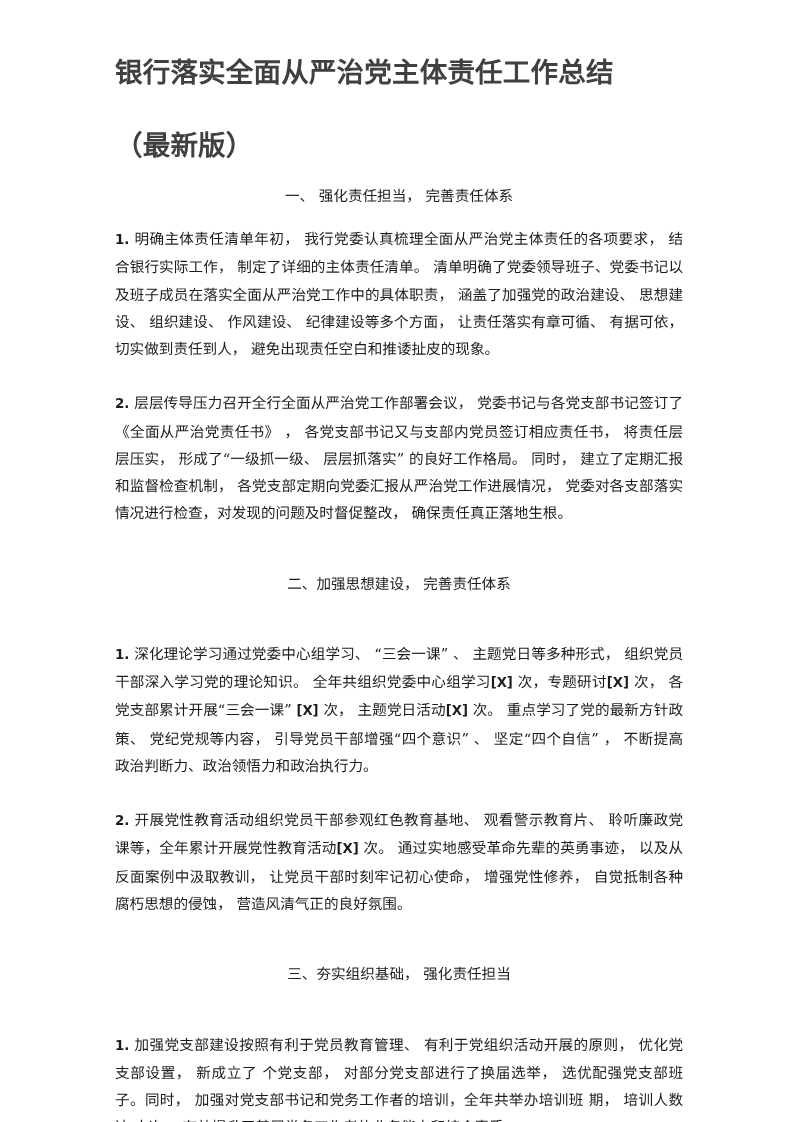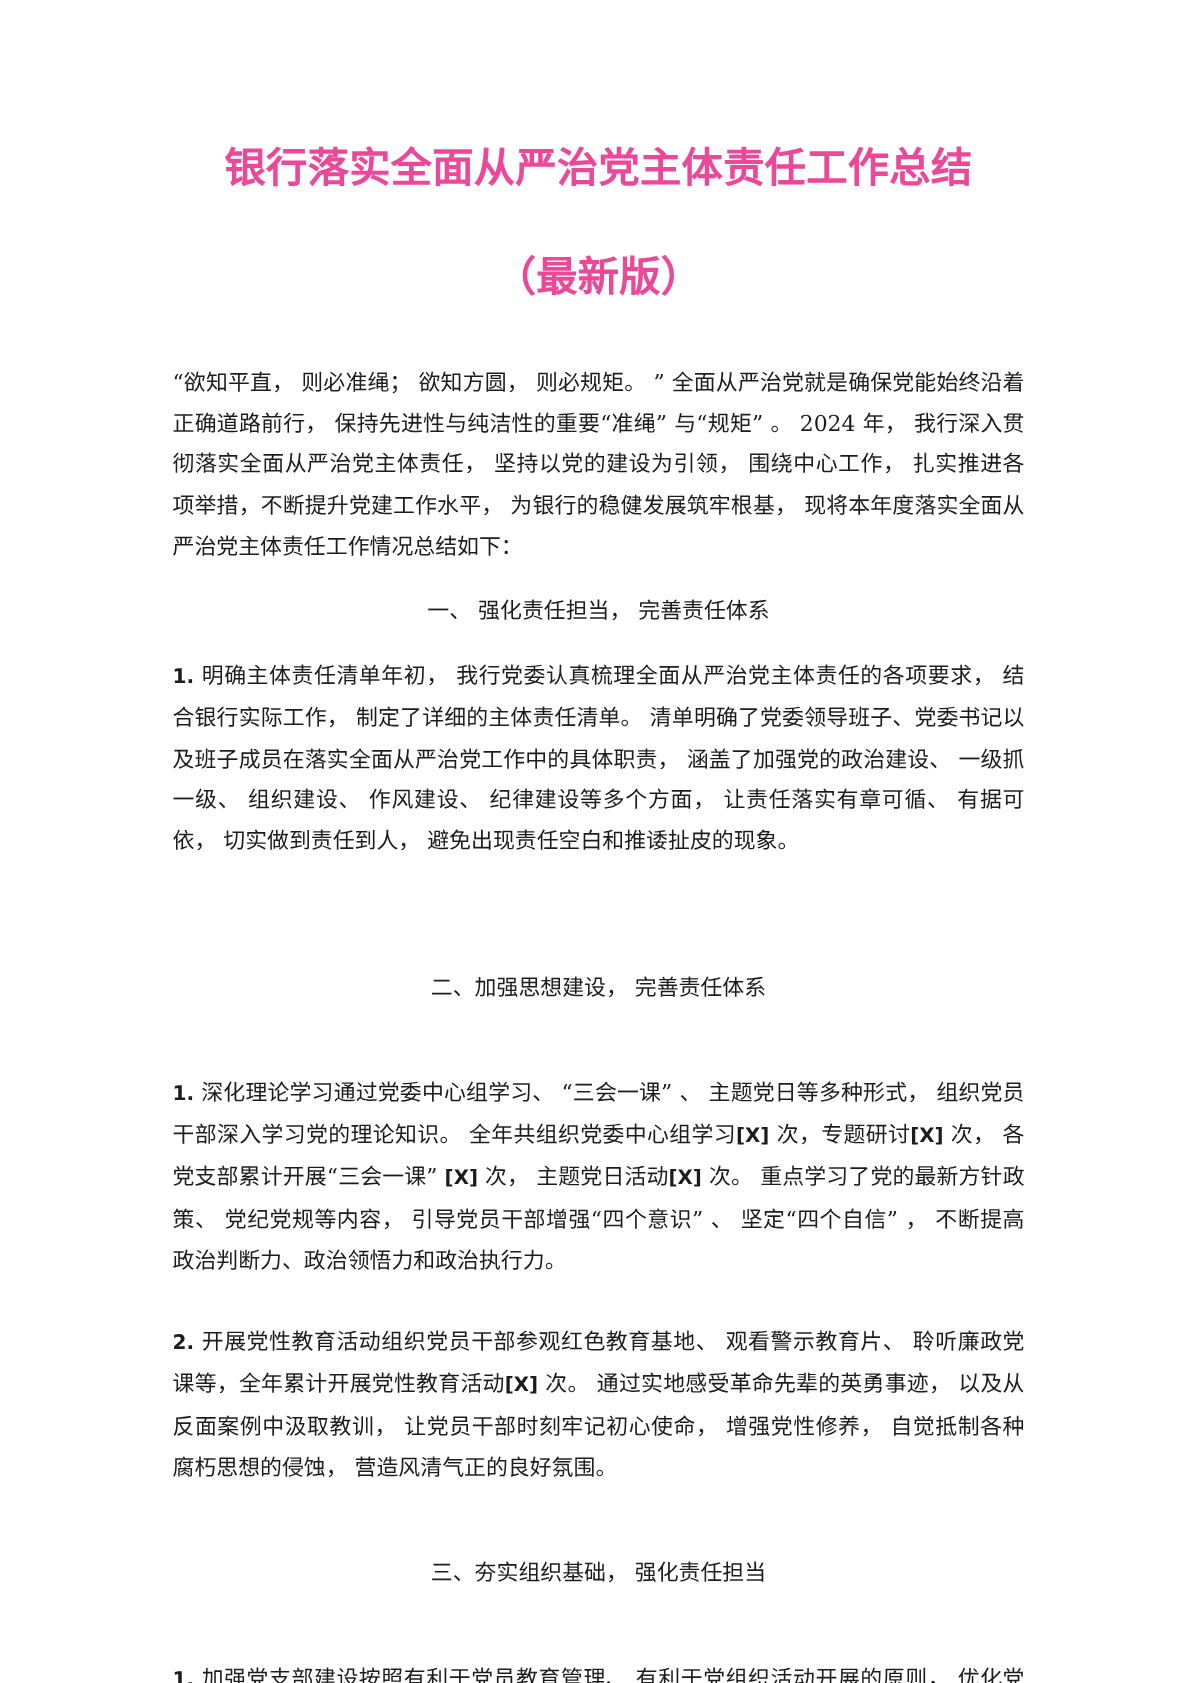--- a/index.html
+++ b/index.html
@@ -36,13 +36,12 @@
   
   .doc-title {
     margin: 0;
-    padding-top: 92px;
+    padding-top: 52px;
     font-family: "DejaVu Serif", "Liberation Serif", serif;
     font-weight: bold;
     font-size: 27.5px;
     line-height: 41px;
-    text-align: center;
-    color: #ec4899;
+    color: #404040;
     letter-spacing: 0.2px;
   }
   .doc-title .line2 {

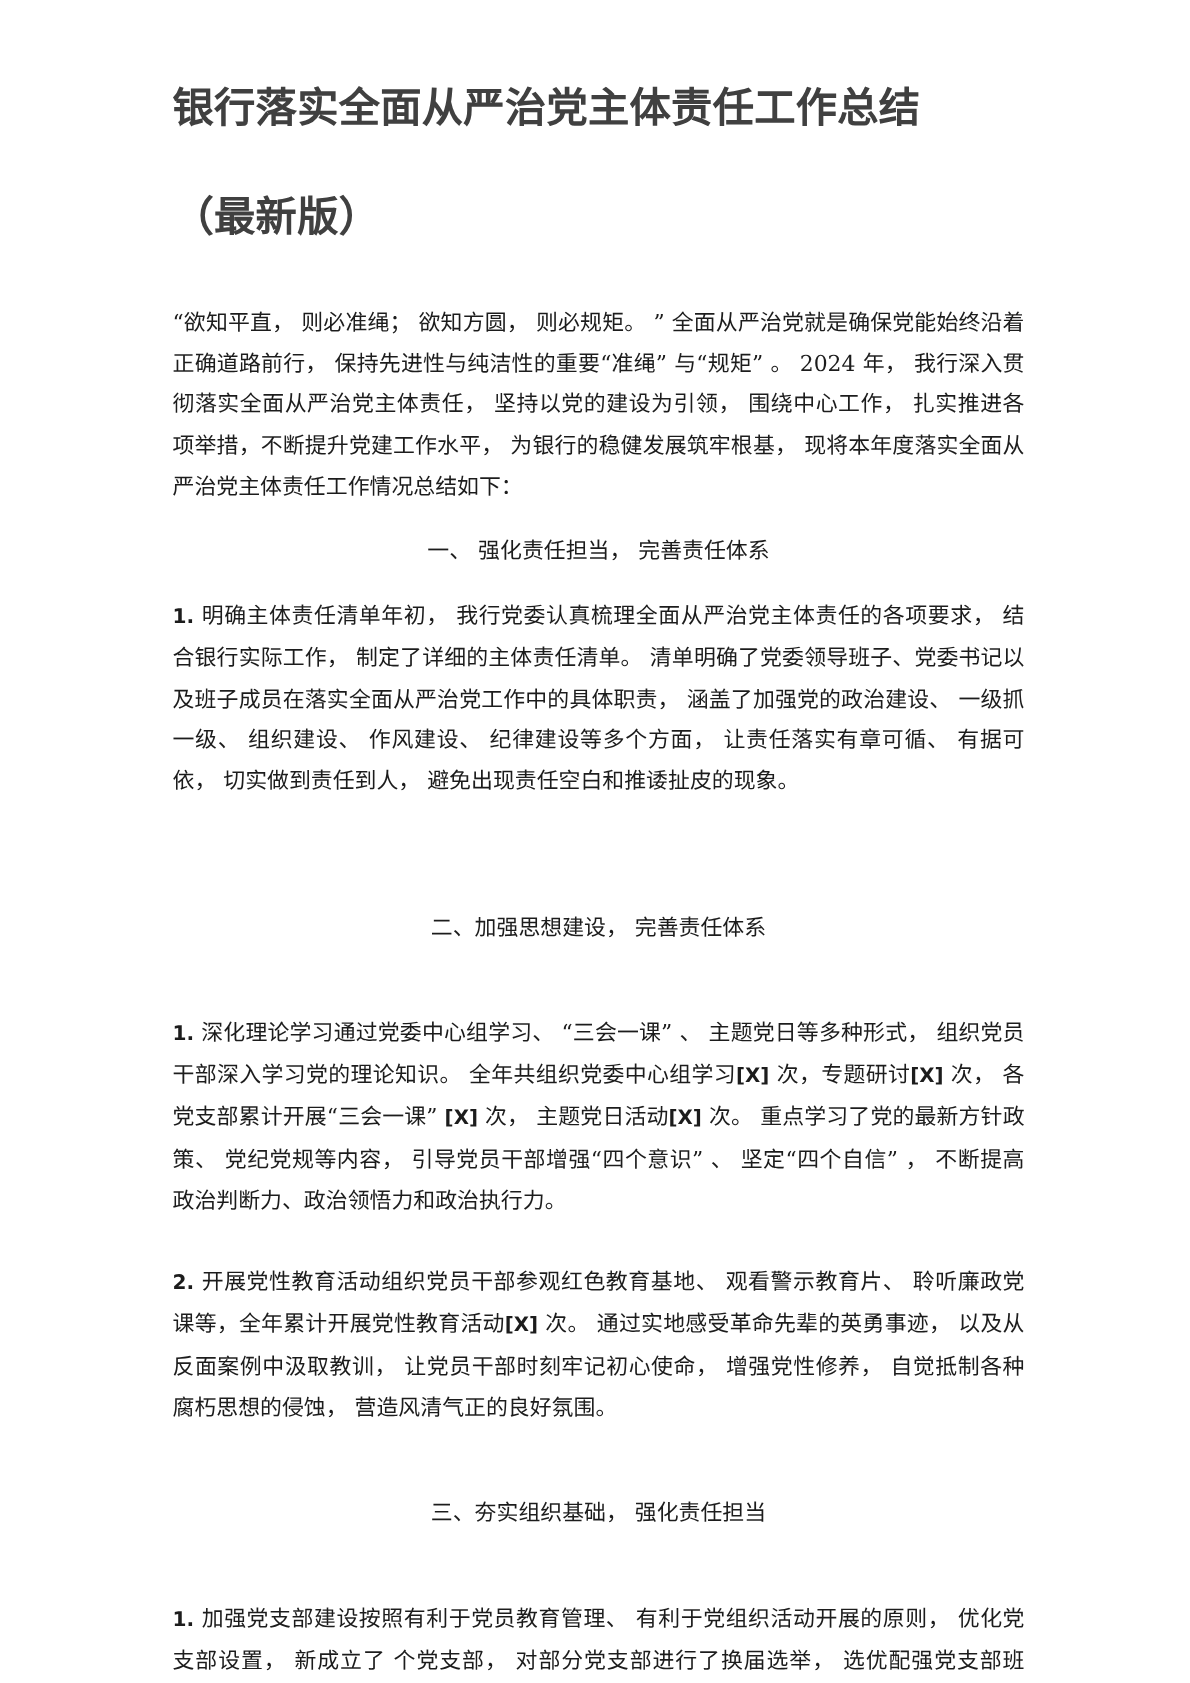--- a/index.html
+++ b/index.html
@@ -106,7 +106,6 @@
       <span class="line2">（最新版）</span>
     </h1>
 
-    <p class="para lead">“欲知平直， 则必准绳； 欲知方圆， 则必规矩。 ” 全面从严治党就是确保党能始终沿着正确道路前行， 保持先进性与纯洁性的重要“准绳” 与“规矩” 。 2024 年， 我行深入贯彻落实全面从严治党主体责任， 坚持以党的建设为引领， 围绕中心工作， 扎实推进各项举措，不断提升党建工作水平， 为银行的稳健发展筑牢根基， 现将本年度落实全面从严治党主体责任工作情况总结如下：</p>
 
     <div>
       <p class="section-heading">一、 强化责任担当， 完善责任体系</p>

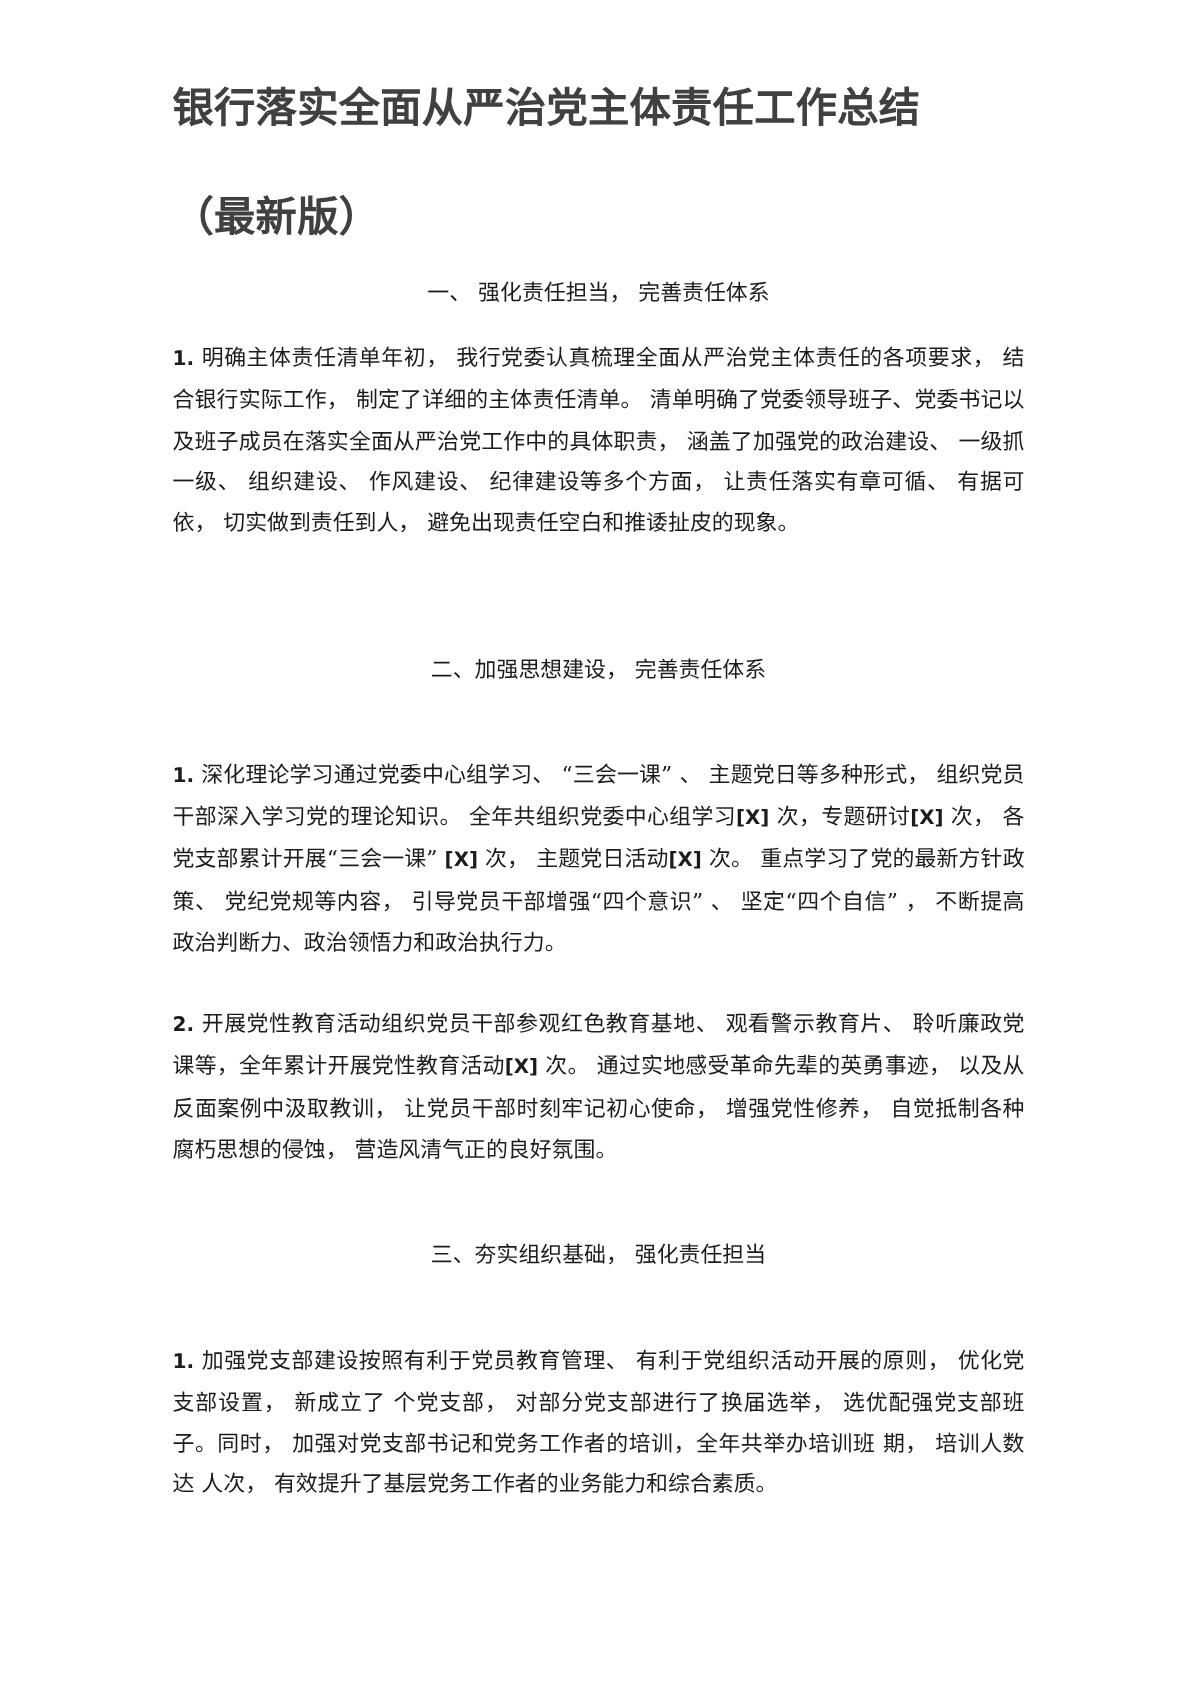--- a/index.html
+++ b/index.html
@@ -110,7 +110,7 @@
     <div>
       <p class="section-heading">一、 强化责任担当， 完善责任体系</p>
       <p class="para">
-        <span class="num">1. </span><span>明确主体责任清单年初， 我行党委认真梳理全面从严治党主体责任的各项要求， 结合银行实际工作， 制定了详细的主体责任清单。 清单明确了党委领导班子、党委书记以及班子成员在落实全面从严治党工作中的具体职责， 涵盖了加强党的政治建设、 一级抓一级、 组织建设、 作风建设、 纪律建设等多个方面， 让责任落实有章可循、 有据可依， 切实做到责任到人， 避免出现责任空白和推诿扯皮的现象。</span>
+        <span class="num">1. </span><span>明确主体责任清单年初， 我行党委认真梳理全面从严治党主体责任的各项要求， 结合银行实际工作， 制定了详细的主体责任清单。 清单明确了党委领导班子、党委书记以及班子成员在落实全面从严治党工作中的具体职责， 涵盖了加强党的政治建设、 思想建设、 组织建设、 作风建设、 纪律建设等多个方面， 让责任落实有章可循、 有据可依， 切实做到责任到人， 避免出现责任空白和推诿扯皮的现象。</span>
       </p>
       <div class="gap-line"></div>
     </div>

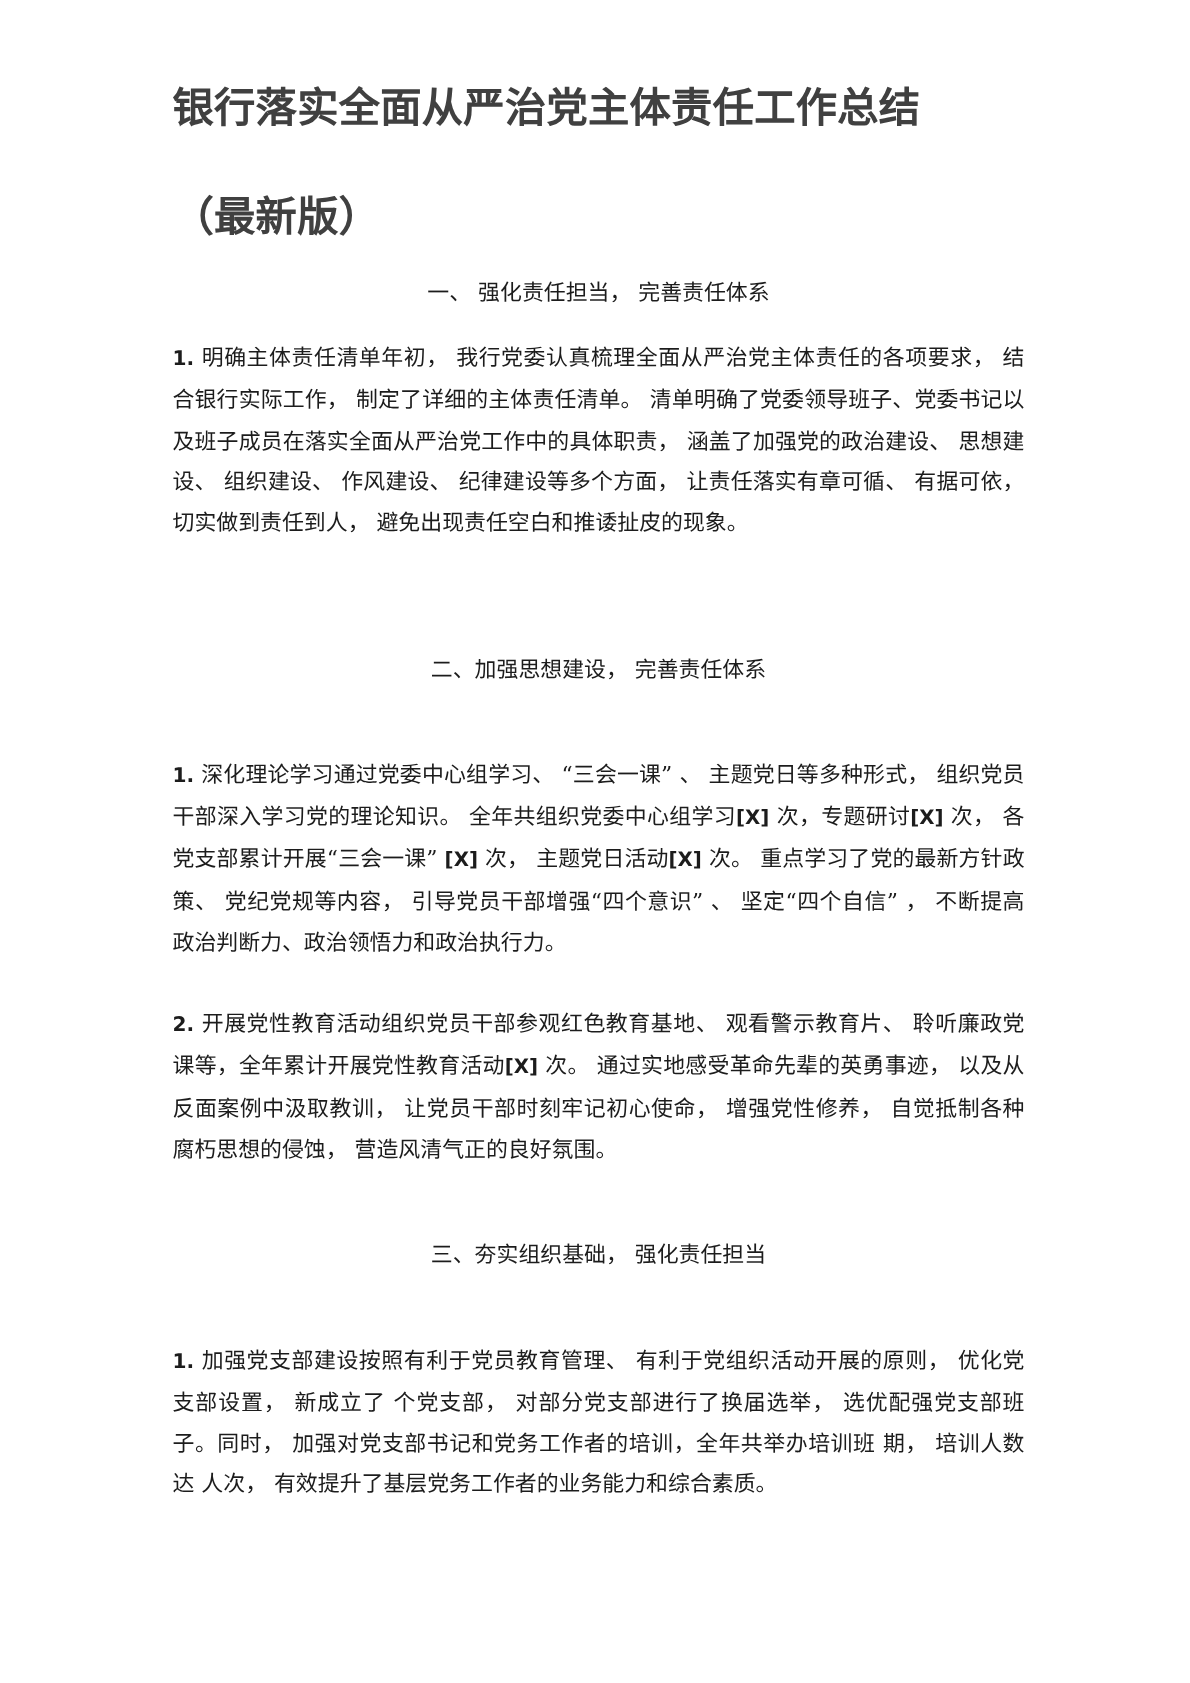--- a/index.html
+++ b/index.html
@@ -113,6 +113,9 @@
         <span class="num">1. </span><span>明确主体责任清单年初， 我行党委认真梳理全面从严治党主体责任的各项要求， 结合银行实际工作， 制定了详细的主体责任清单。 清单明确了党委领导班子、党委书记以及班子成员在落实全面从严治党工作中的具体职责， 涵盖了加强党的政治建设、 思想建设、 组织建设、 作风建设、 纪律建设等多个方面， 让责任落实有章可循、 有据可依， 切实做到责任到人， 避免出现责任空白和推诿扯皮的现象。</span>
       </p>
       <div class="gap-line"></div>
+      <p class="para">
+        <span class="num">2. </span><span>层层传导压力召开全行全面从严治党工作部署会议， 党委书记与各党支部书记签订了《全面从严治党责任书》 ， 各党支部书记又与支部内党员签订相应责任书， 将责任层层压实， 形成了“一级抓一级、 层层抓落实” 的良好工作格局。 同时， 建立了定期汇报和监督检查机制， 各党支部定期向党委汇报从严治党工作进展情况， 党委对各支部落实情况进行检查，对发现的问题及时督促整改， 确保责任真正落地生根。</span>
+      </p>
     </div>
 
     <div class="gap-line"></div>

